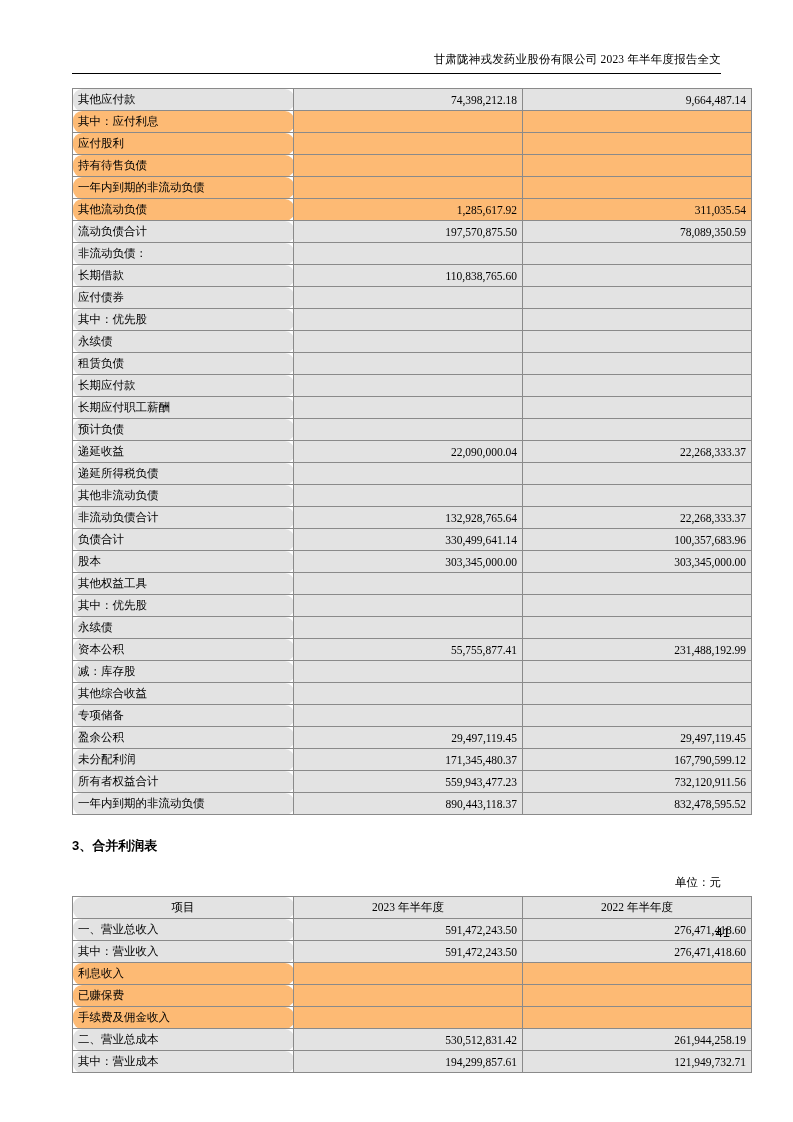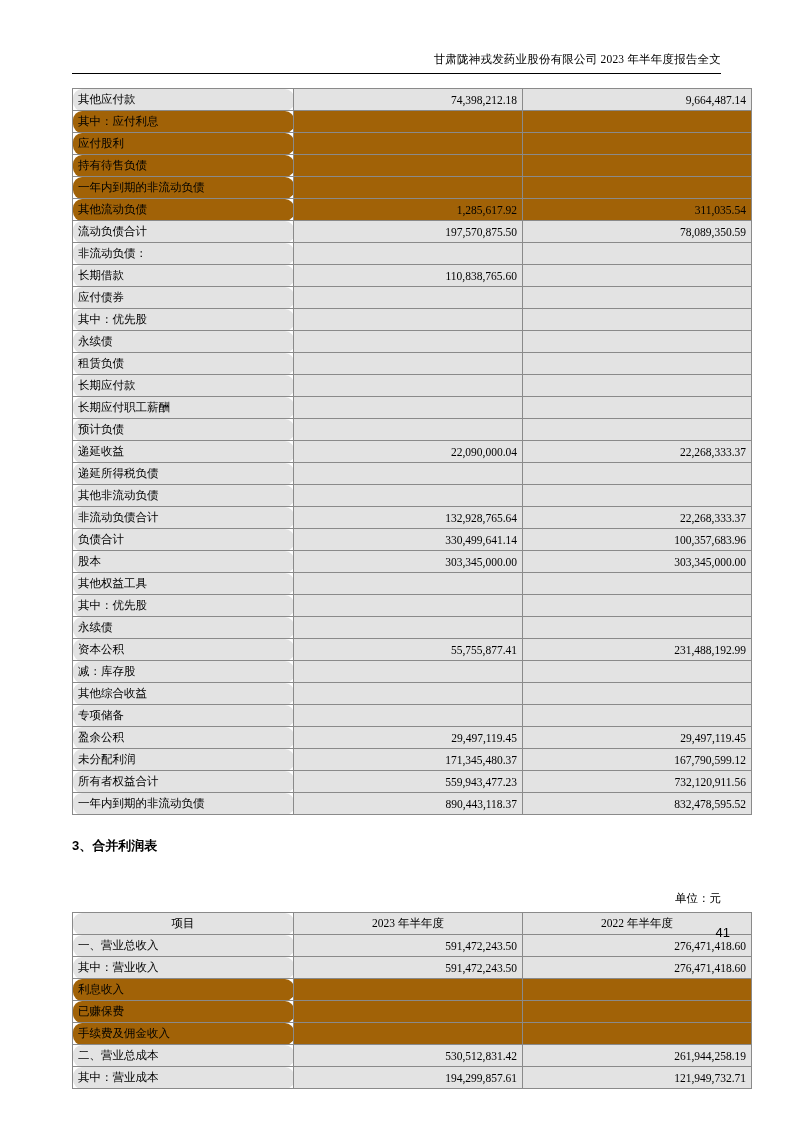--- a/index.html
+++ b/index.html
@@ -48,7 +48,7 @@
   .c-label { width: 210px; border-radius: 9px; }
   .c-num { width: 218px; text-align: right; }
   .shaded { background: #e3e3e3; }
-  .plain { background: #a16207; }
+  .plain { background: #fdba74; }
   .ind0 { padding-left: 5px; }
   .ind1 { padding-left: 18px; }
   .ind2 { padding-left: 31px; }

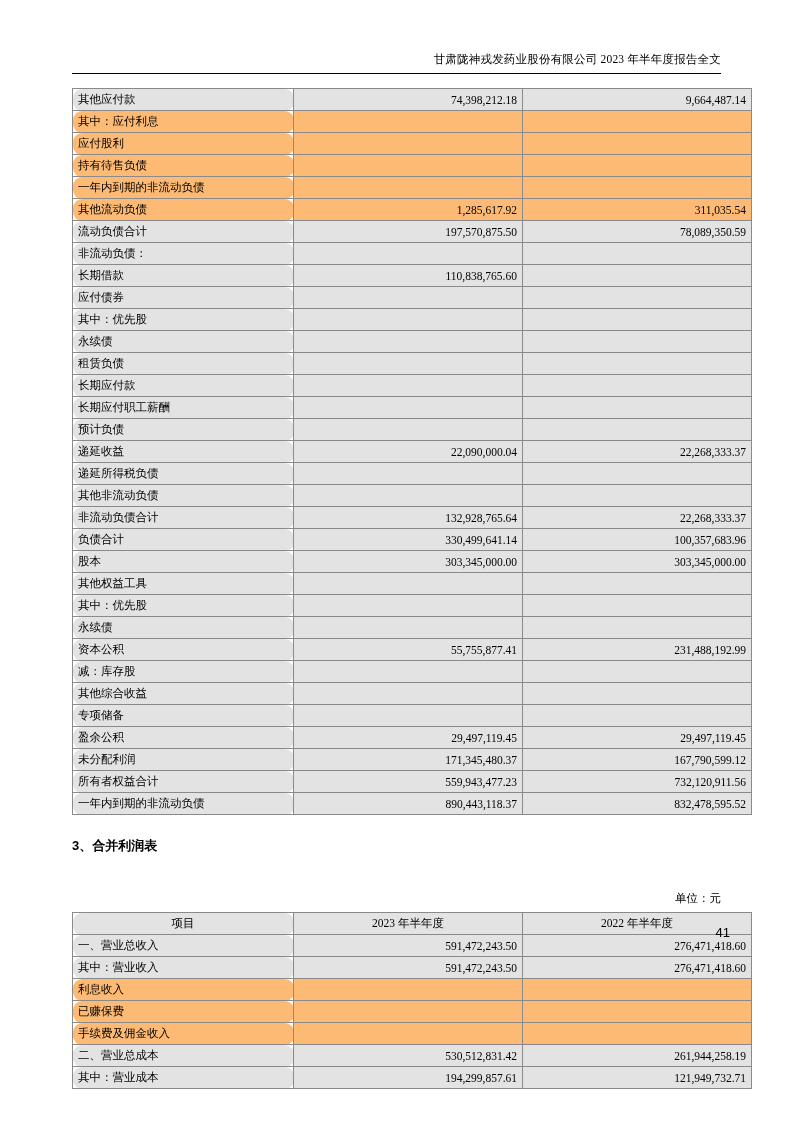--- a/index.html
+++ b/index.html
@@ -60,7 +60,7 @@
     font-family: "Liberation Sans", "DejaVu Sans", sans-serif;
   }
   .unit-line {
-    margin-top: 36px;
+    margin-top: 20px;
     text-align: right;
     font-size: 11.5px;
   }

